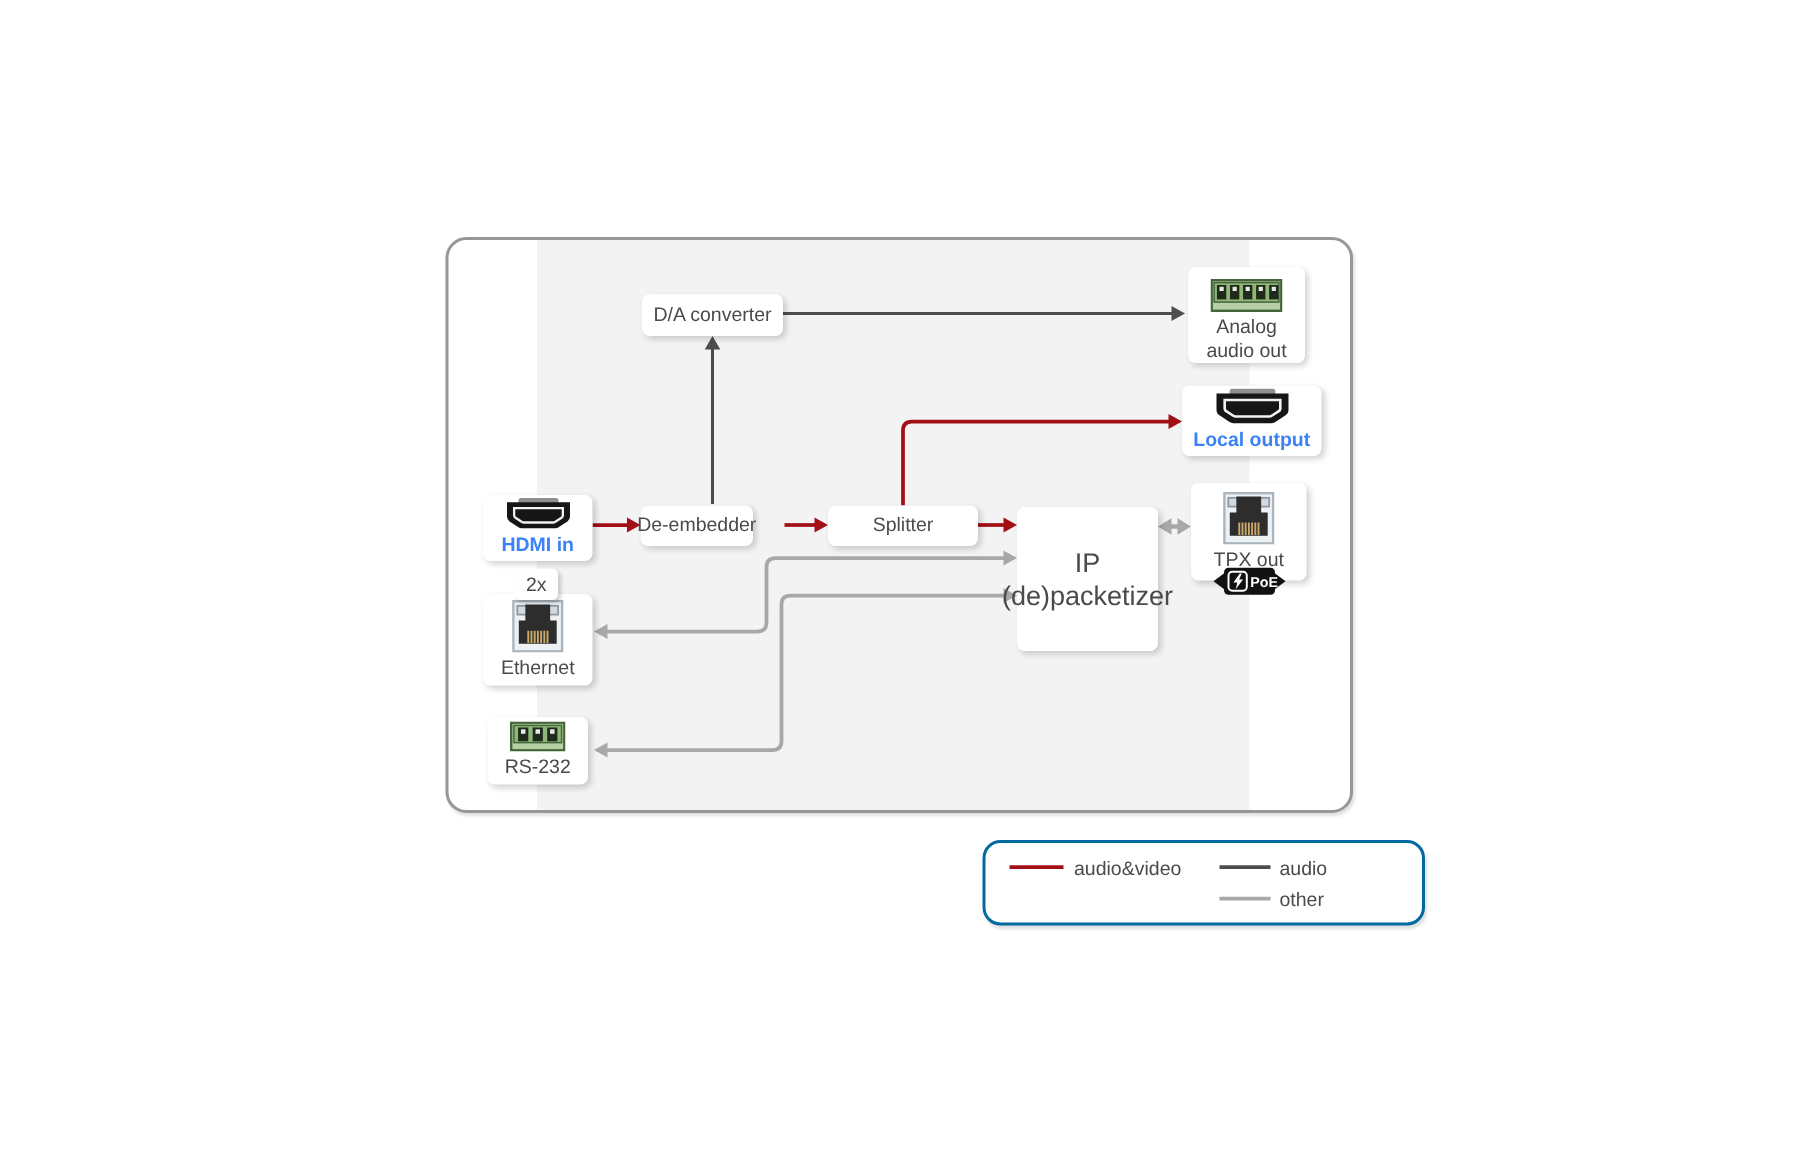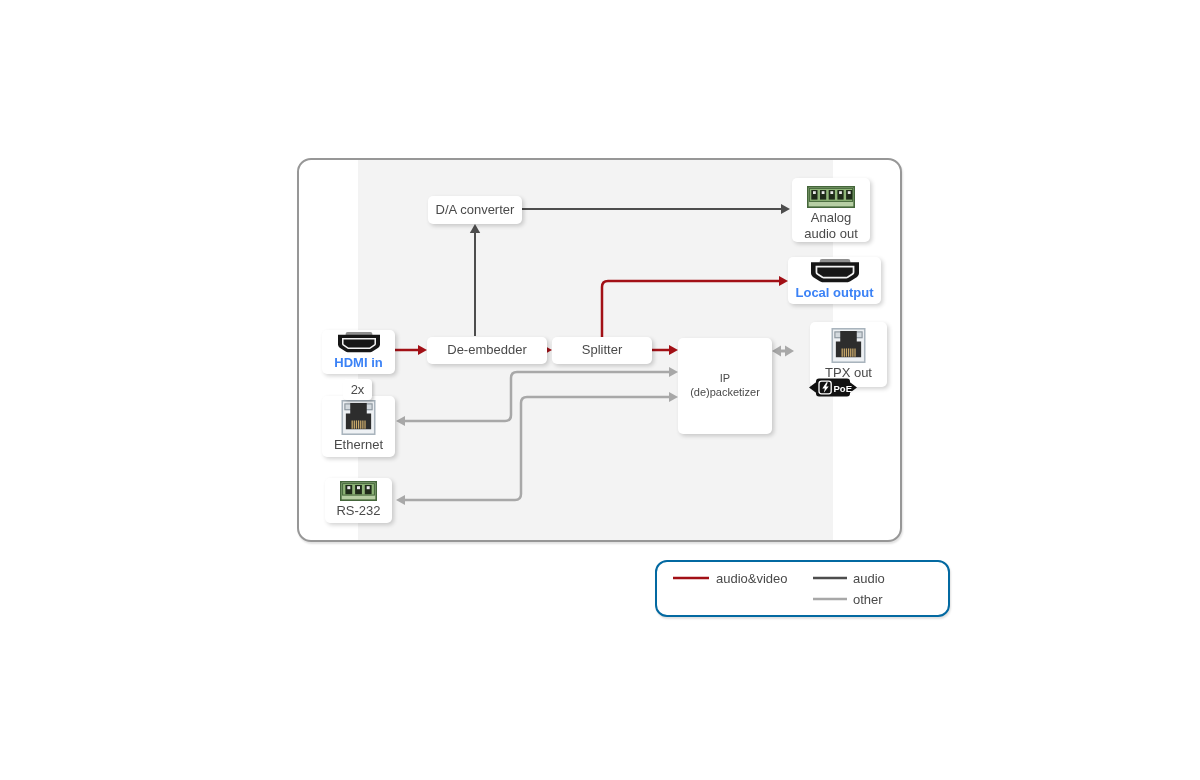--- a/index.html
+++ b/index.html
@@ -88,7 +88,7 @@
   <span class="lbl">D/A converter</span>
 </div>
 
-<div class="block" style="left:427px;top:337px;width:120px;height:27px;">
+<div class="block" style="left:427px;top:337px;width:75px;height:27px;">
   <span class="lbl">De-embedder</span>
 </div>
 

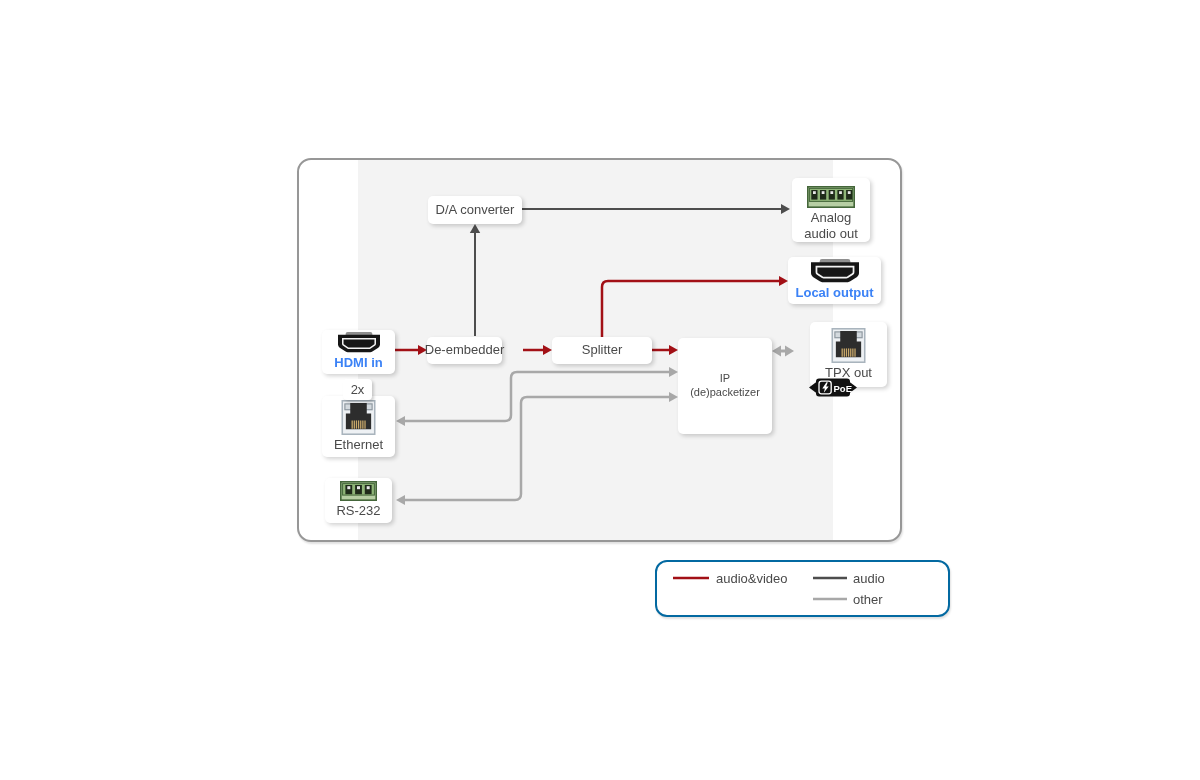--- a/index.html
+++ b/index.html
@@ -96,7 +96,7 @@
   <span class="lbl">Splitter</span>
 </div>
 
-<div class="block" style="left:678px;top:338px;width:94px;height:96px;font-size:11px;">
+<div class="block" style="left:678px;top:338px;width:94px;height:96px;font-size:18px;">
   <span class="lbl">IP</span>
   <span class="lbl">(de)packetizer</span>
 </div>

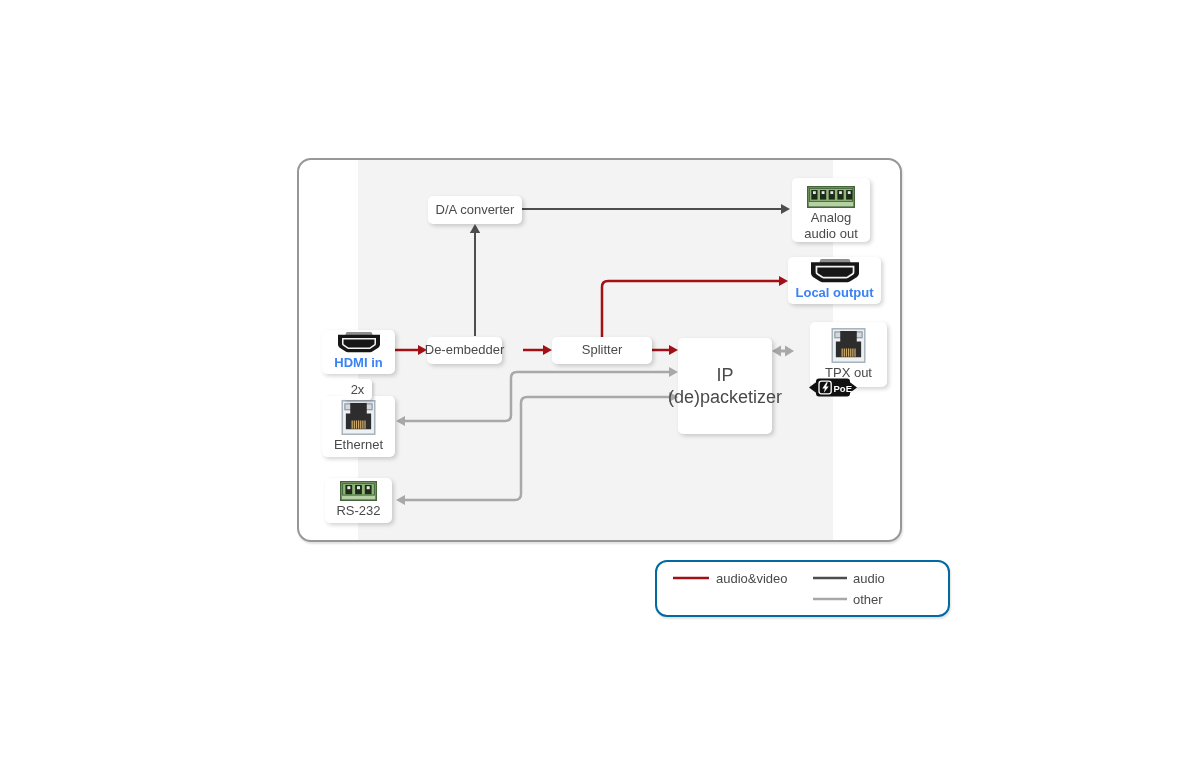--- a/index.html
+++ b/index.html
@@ -179,7 +179,7 @@
   <span class="lbl bold gap2">Local output</span>
 </div>
 
-<div class="block" style="left:794px;top:322px;width:77px;height:65px;justify-content:flex-start;padding-top:6px;margin-left:16px;">
+<div class="block" style="left:794px;top:322px;width:77px;height:65px;justify-content:flex-start;padding-top:6px;">
   <svg class="icon" width="35" height="35" viewBox="0 0 35 36">
     <rect x="0.8" y="0.8" width="33.4" height="34.4" fill="#eef1f4" stroke="#a9b4bd" stroke-width="1.6"></rect>
     <rect x="3.5" y="4" width="7" height="6" fill="#d3d9de" stroke="#8d979f" stroke-width="1.2"></rect>

